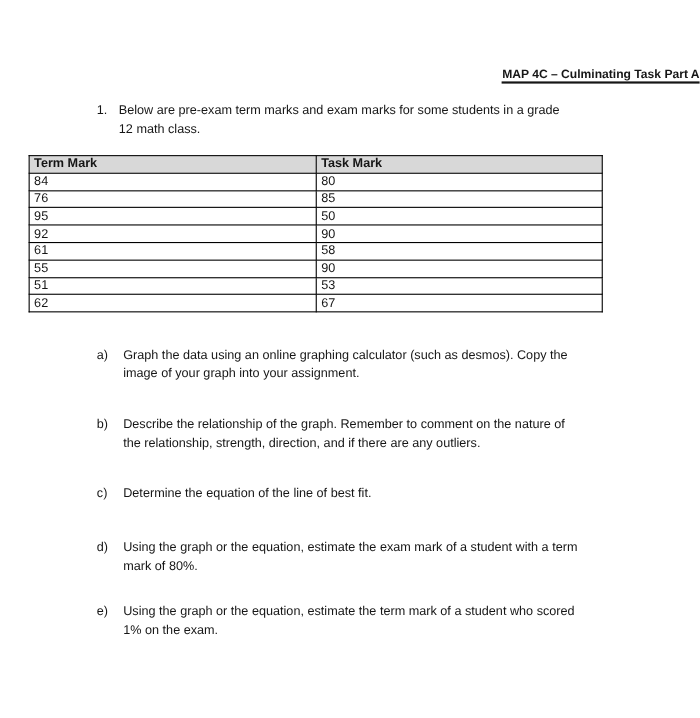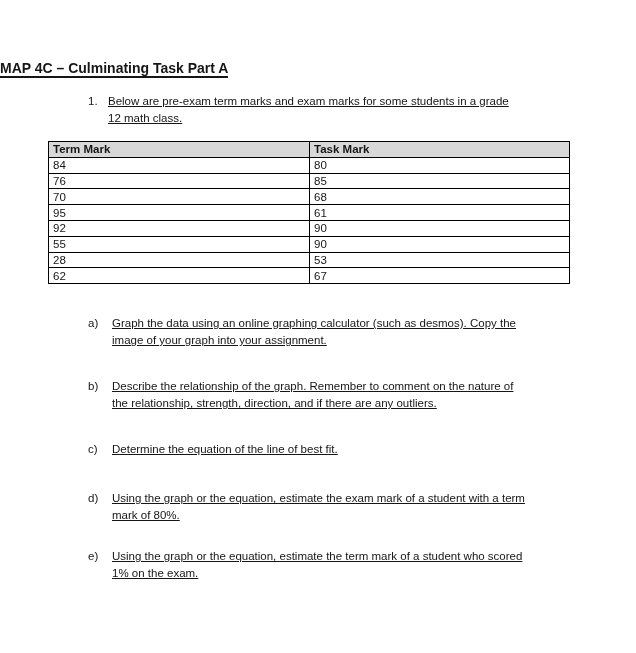--- a/index.html
+++ b/index.html
@@ -22,8 +22,8 @@
   }
   .doc-title {
     padding-top: 60px;
-    text-align: left;
-    font-size: 14px;
+    text-align: right;
+    font-size: 11px;
     font-weight: bold;
     line-height: 16px;
   }

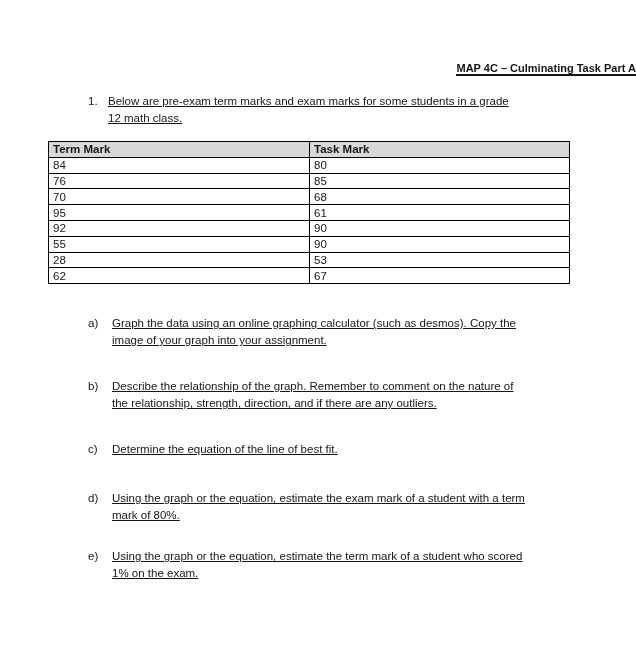--- a/index.html
+++ b/index.html
@@ -43,7 +43,6 @@
   }
   .q-text {
     white-space: pre;
-    text-decoration: underline;
   }
   table.marks {
     border-collapse: collapse;

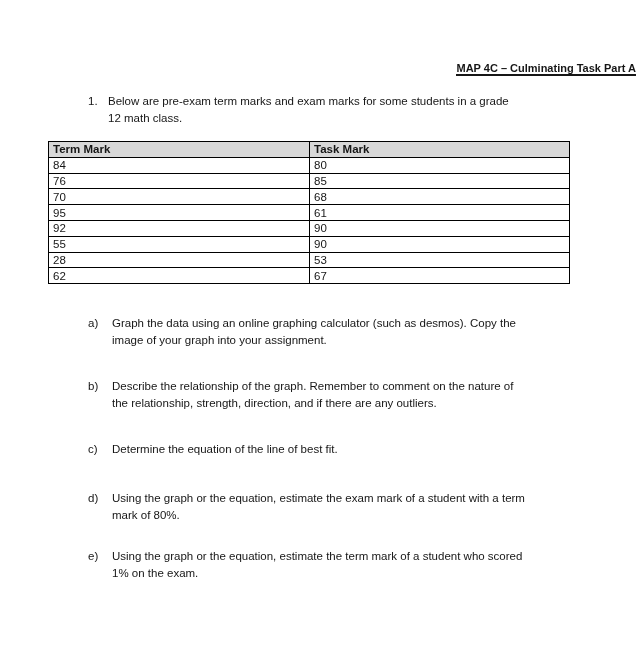--- a/index.html
+++ b/index.html
@@ -47,7 +47,7 @@
   table.marks {
     border-collapse: collapse;
     table-layout: fixed;
-    margin: 14px 0 0 48px;
+    margin: 14px 0 0 26px;
     width: 521px;
     border: 1.5px solid #000;
   }

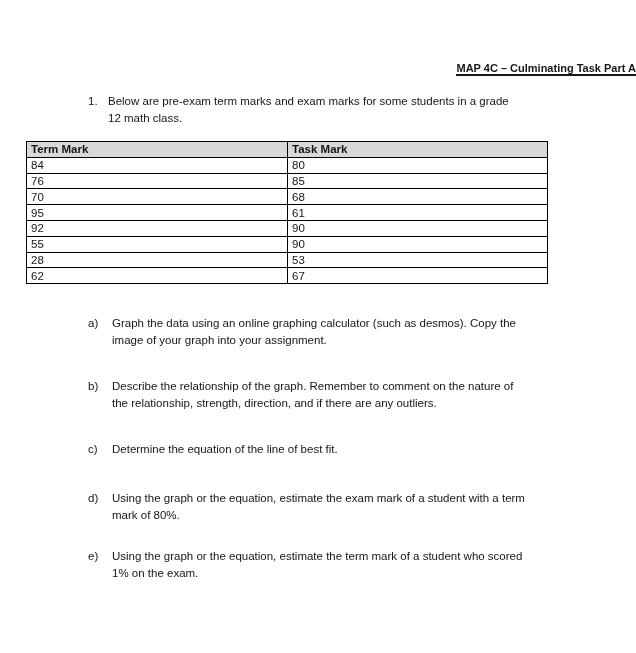--- a/index.html
+++ b/index.html
@@ -120,10 +120,6 @@
         <td>85</td>
       </tr>
       <tr>
-        <td>70</td>
-        <td>68</td>
-      </tr>
-      <tr>
         <td>95</td>
         <td>61</td>
       </tr>

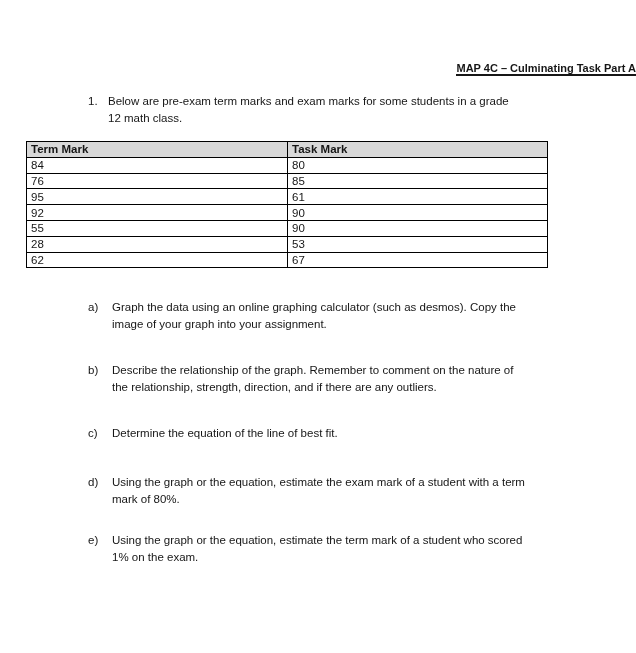--- a/index.html
+++ b/index.html
@@ -121,7 +121,7 @@
       </tr>
       <tr>
         <td>95</td>
-        <td>61</td>
+        <td>50</td>
       </tr>
       <tr>
         <td>92</td>

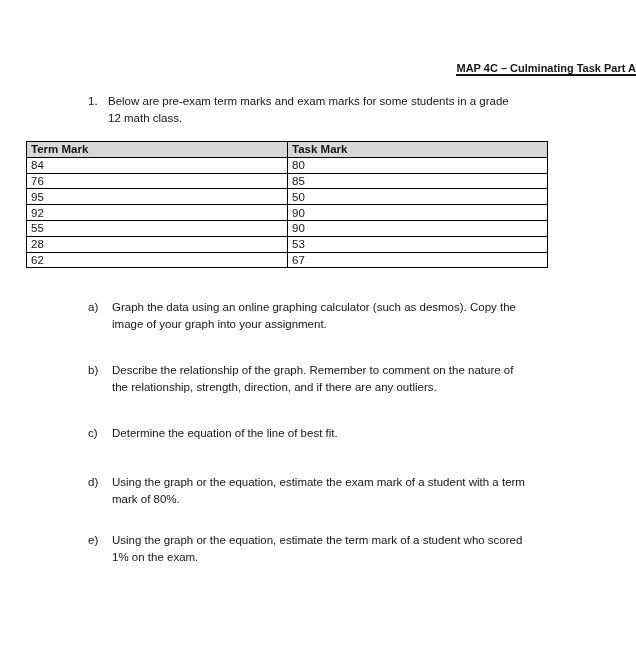--- a/index.html
+++ b/index.html
@@ -128,6 +128,10 @@
         <td>90</td>
       </tr>
       <tr>
+        <td>61</td>
+        <td>58</td>
+      </tr>
+      <tr>
         <td>55</td>
         <td>90</td>
       </tr>

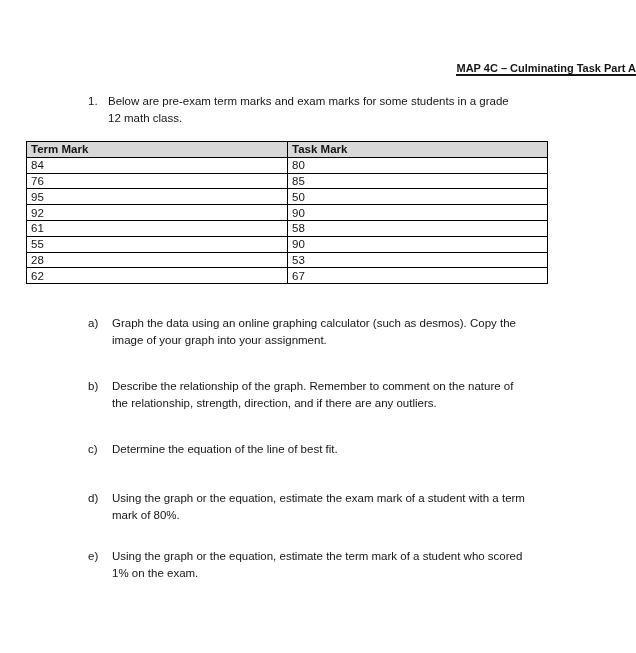--- a/index.html
+++ b/index.html
@@ -136,7 +136,7 @@
         <td>90</td>
       </tr>
       <tr>
-        <td>28</td>
+        <td>51</td>
         <td>53</td>
       </tr>
       <tr>

